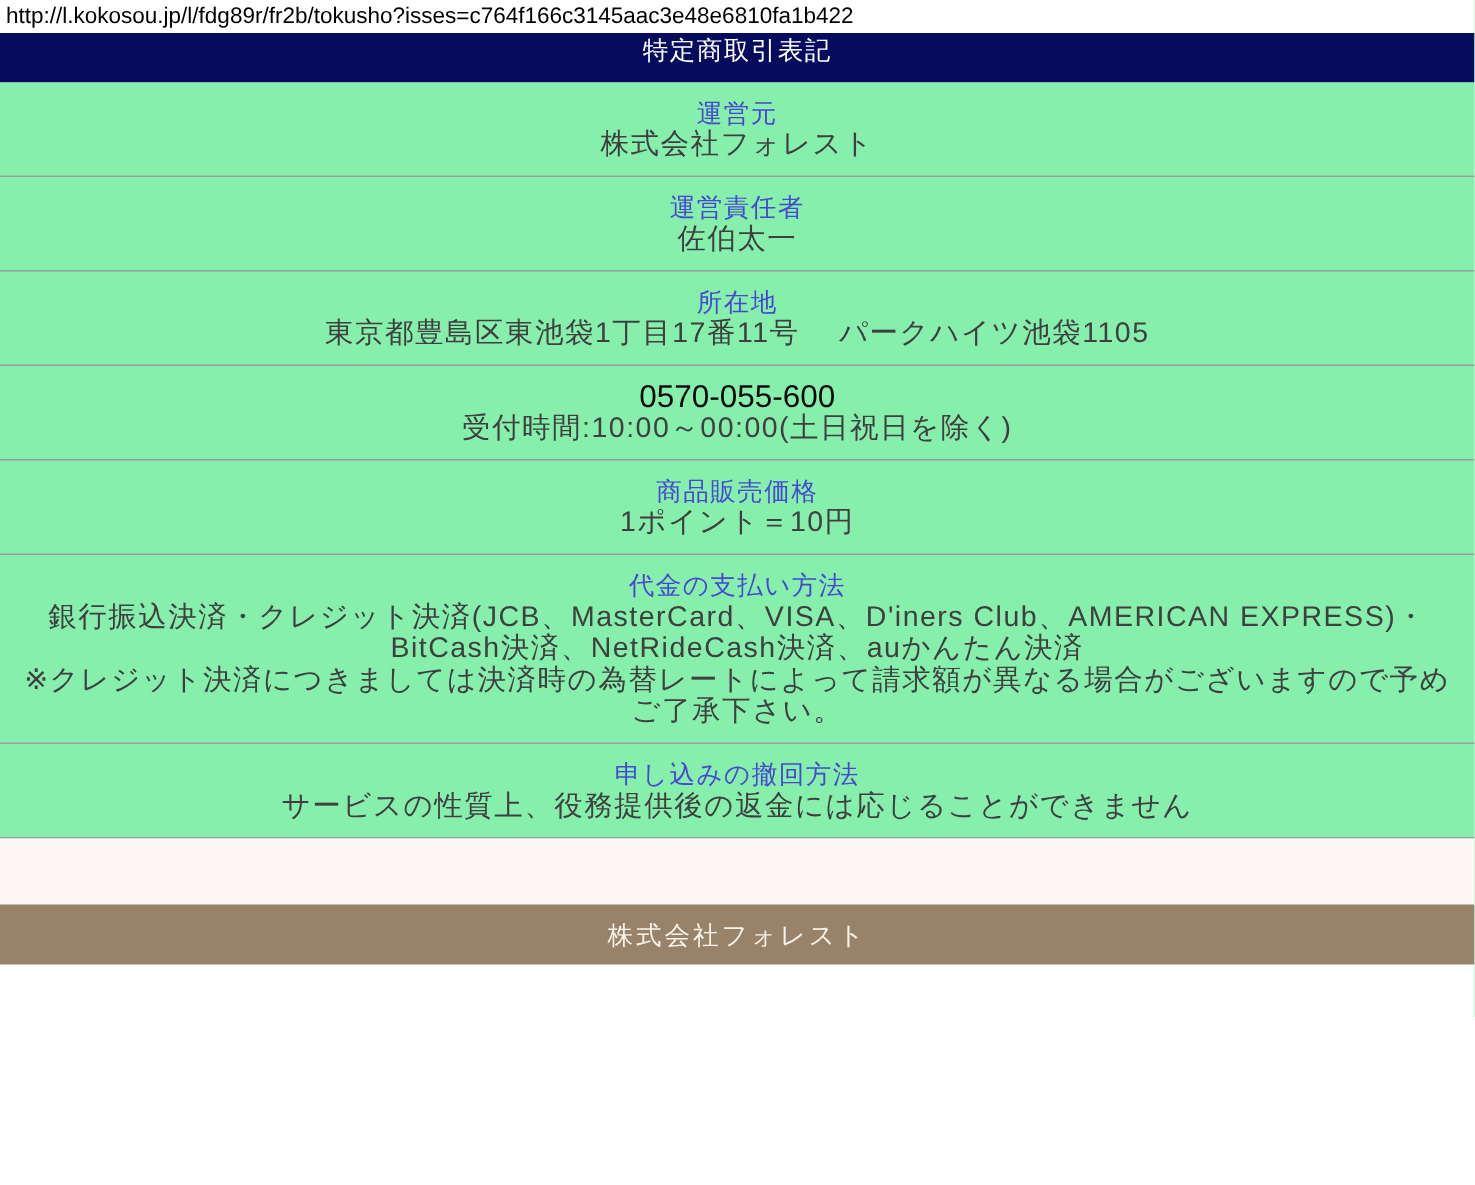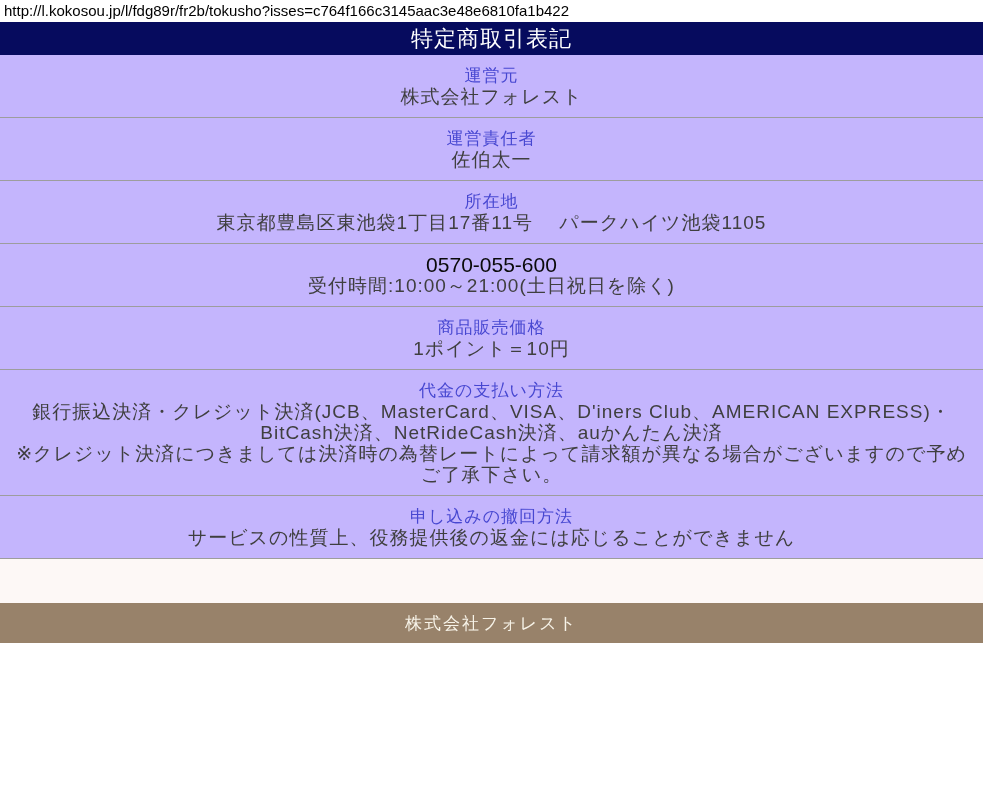--- a/index.html
+++ b/index.html
@@ -23,9 +23,8 @@
     background: #060b5e;
     color: #ffffff;
     display: flex;
-    align-items: center;
     justify-content: center;
-    font-size: 22px;
+    font-size: 17px;
     letter-spacing: 1px;
   }
   .content-area {

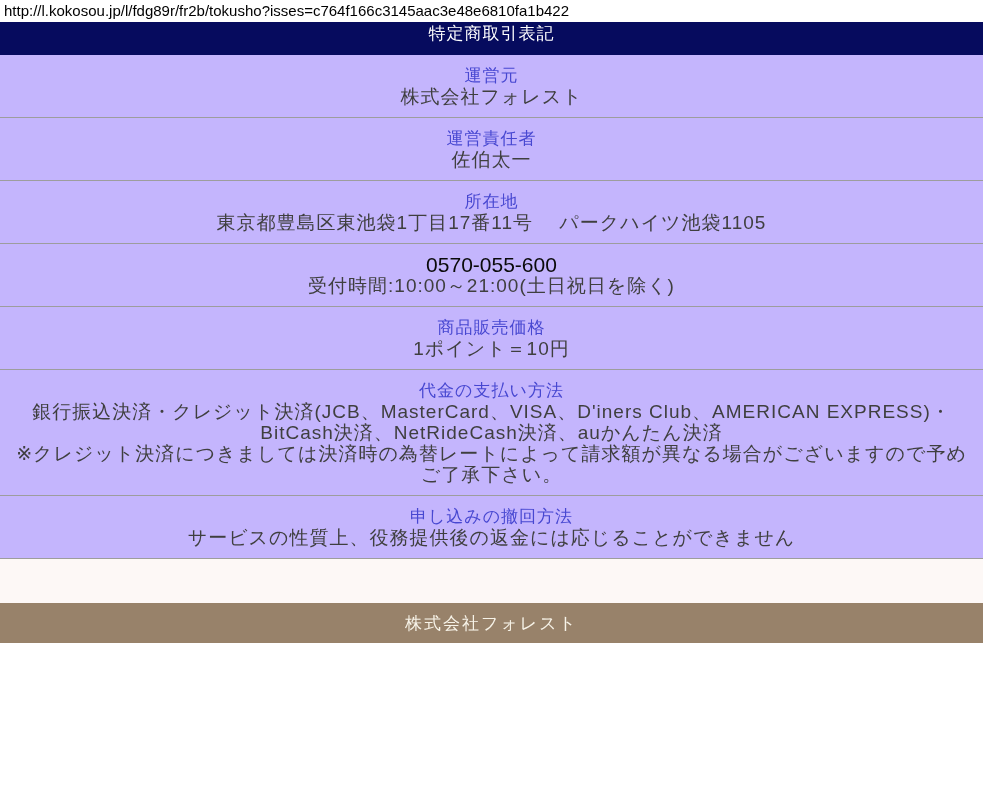--- a/index.html
+++ b/index.html
@@ -82,7 +82,7 @@
   <span>特定商取引表記</span>
 </div>
 
-<div class="content-area" style="background: #c4b5fd;">
+<div class="content-area" style="background: #86efac;">
     <div class="section">
     <div class="section-label">運営元</div>
     <div>

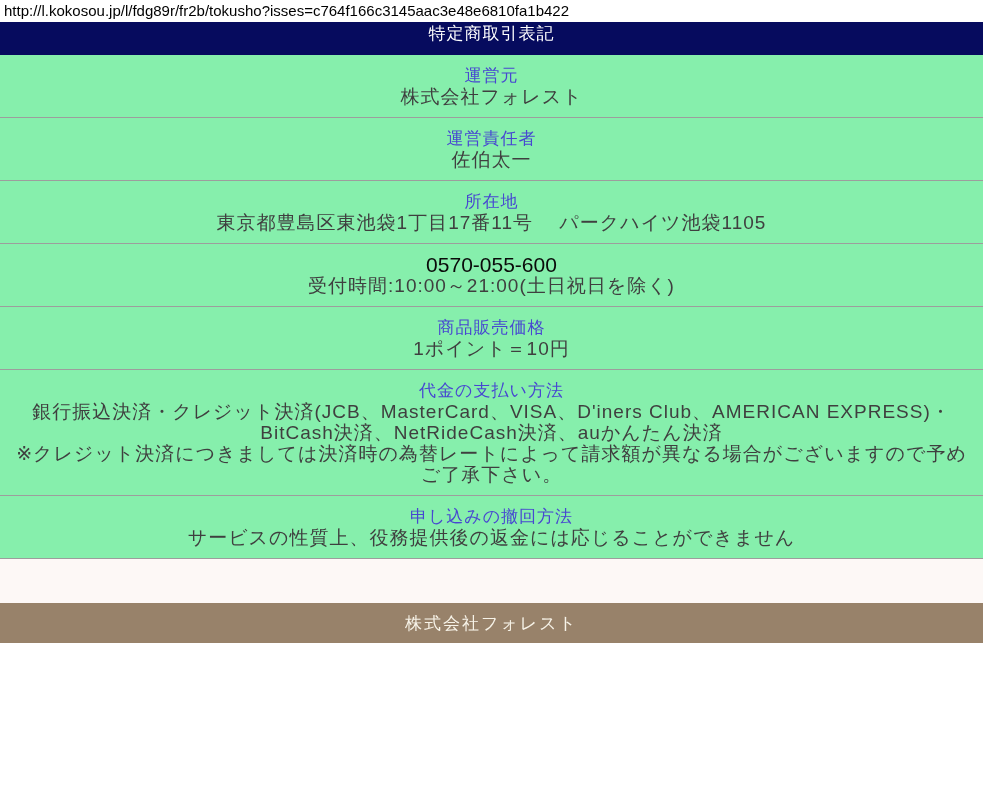--- a/index.html
+++ b/index.html
@@ -104,7 +104,7 @@
     <div class="section">
     <div>
         <div class="section-line latin">0570-055-600</div>
-        <div class="section-line">受付時間:10:00～21:00(土日祝日を除く)</div>
+        <div class="section-line">受付時間:10:00～00:00(土日祝日を除く)</div>
       </div>
   </div>
     <div class="section">

